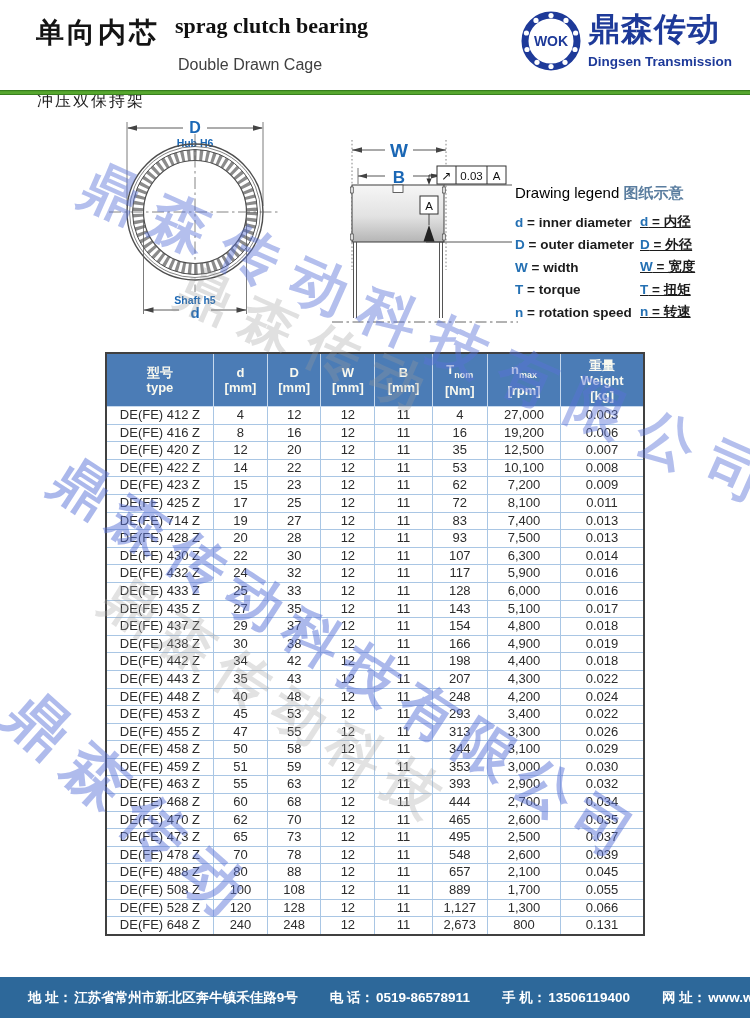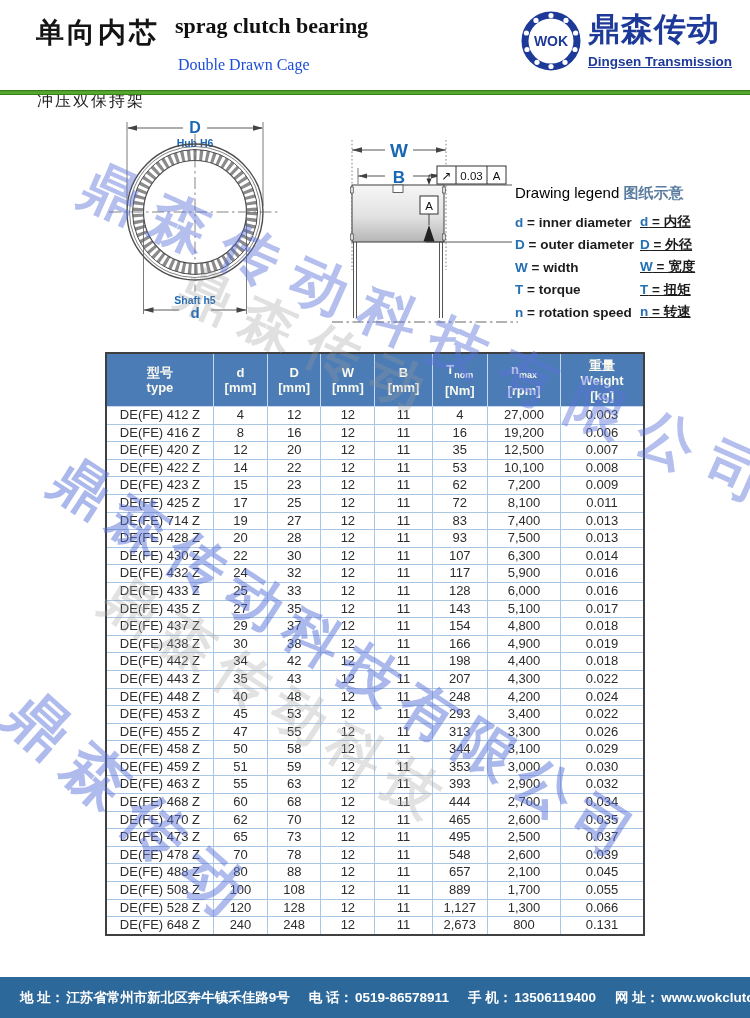--- a/index.html
+++ b/index.html
@@ -10,8 +10,8 @@
   .hdr-cn-sub{position:absolute;left:37px;top:53px;font-size:16px;color:#1c1c1c;letter-spacing:2px;margin-top:38px;}
   .hdr-en{position:absolute;left:175px;top:13px;font-family:"Liberation Serif","DejaVu Serif",serif;
           font-size:22px;font-weight:700;color:#101010;}
-  .hdr-en-sub{position:absolute;left:178px;top:56px;font-family:Liberation Serif, serif;
-          font-size:16px;color:#1d4ed8;}
+  .hdr-en-sub{position:absolute;left:178px;top:56px;font-family:Liberation Sans, sans-serif;
+          font-size:16px;color:#404040;}
   .logo{position:absolute;left:520px;top:10px;display:flex;align-items:center;}
   .logo-ring{width:62px;height:62px;}
   .logo-txt{margin-left:6px;display:flex;flex-direction:column;line-height:1;}

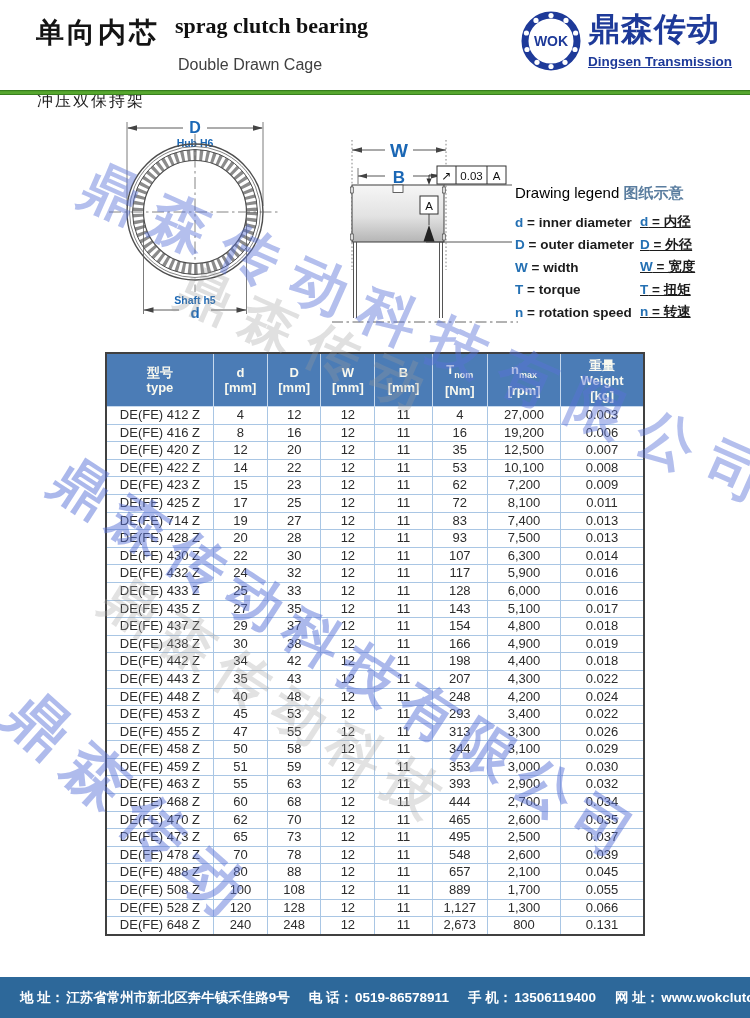--- a/index.html
+++ b/index.html
@@ -16,7 +16,7 @@
   .logo-ring{width:62px;height:62px;}
   .logo-txt{margin-left:6px;display:flex;flex-direction:column;line-height:1;}
   .logo-cn{font-size:32px;font-weight:900;color:#1e3a99;letter-spacing:1px;}
-  .logo-en{font-size:13.5px;font-weight:700;color:#1e3a99;margin-top:10px;text-decoration:underline;}
+  .logo-en{font-size:13.5px;font-weight:700;color:#1e3a99;margin-top:10px;}
   .green-rule{position:absolute;left:0;top:90px;width:750px;height:5px;
               background:linear-gradient(#2a6e15,#57a72f 35%,#57a72f 70%,#2a6e15);}
   

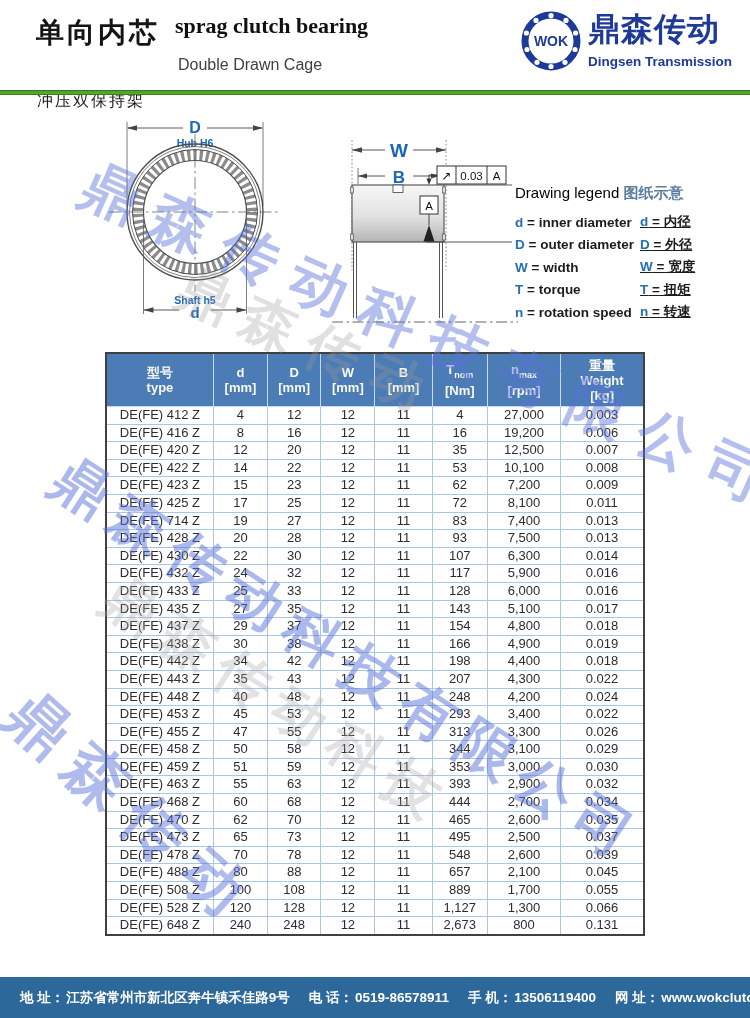--- a/index.html
+++ b/index.html
@@ -47,7 +47,7 @@
       font-family:"Liberation Sans","DejaVu Sans",sans-serif;}
   
   .footer-bar{position:absolute;left:0;bottom:0;width:750px;height:41px;background:#2d689a;
-              display:flex;align-items:center;padding-left:20px;box-sizing:border-box;gap:19px;z-index:45;}
+              display:flex;align-items:center;padding-left:28px;box-sizing:border-box;gap:32px;z-index:45;}
   .ft-item{color:#ffffff;font-size:13.5px;font-weight:700;white-space:nowrap;}
   .ft-label{margin-right:2px;}
 </style>

